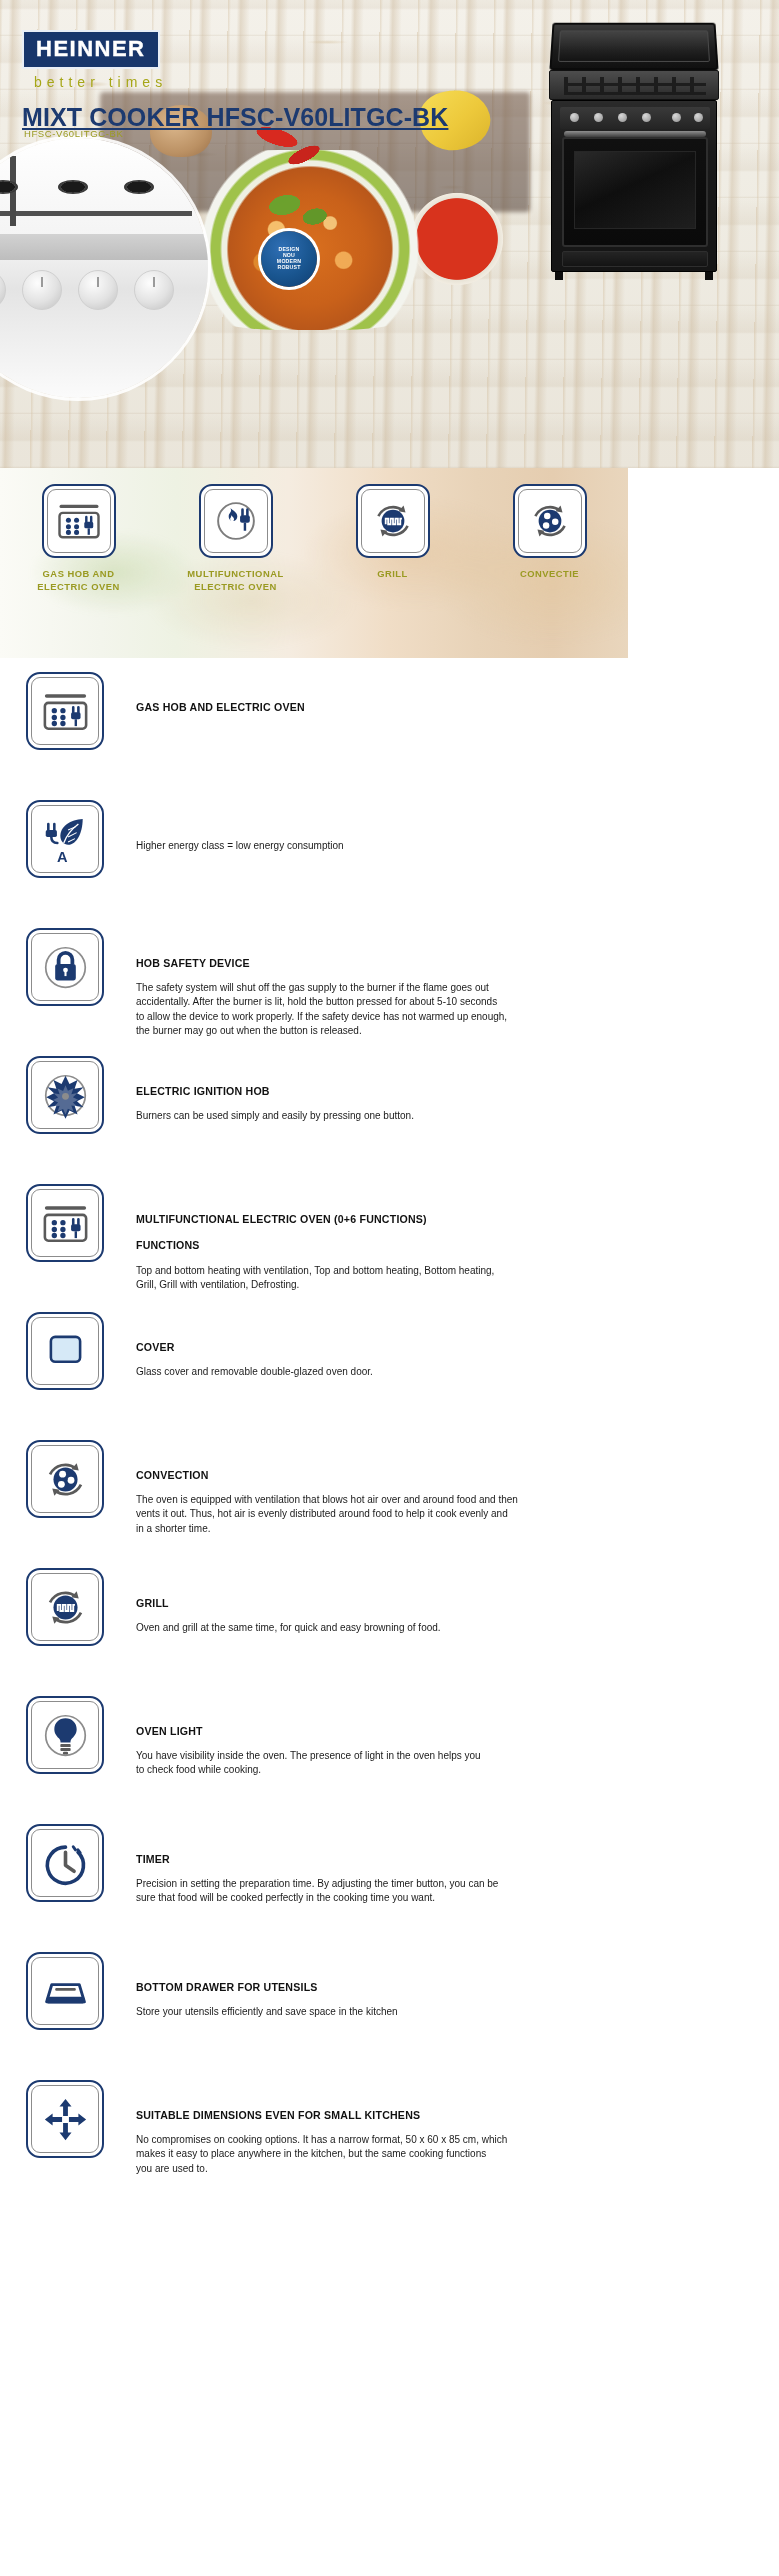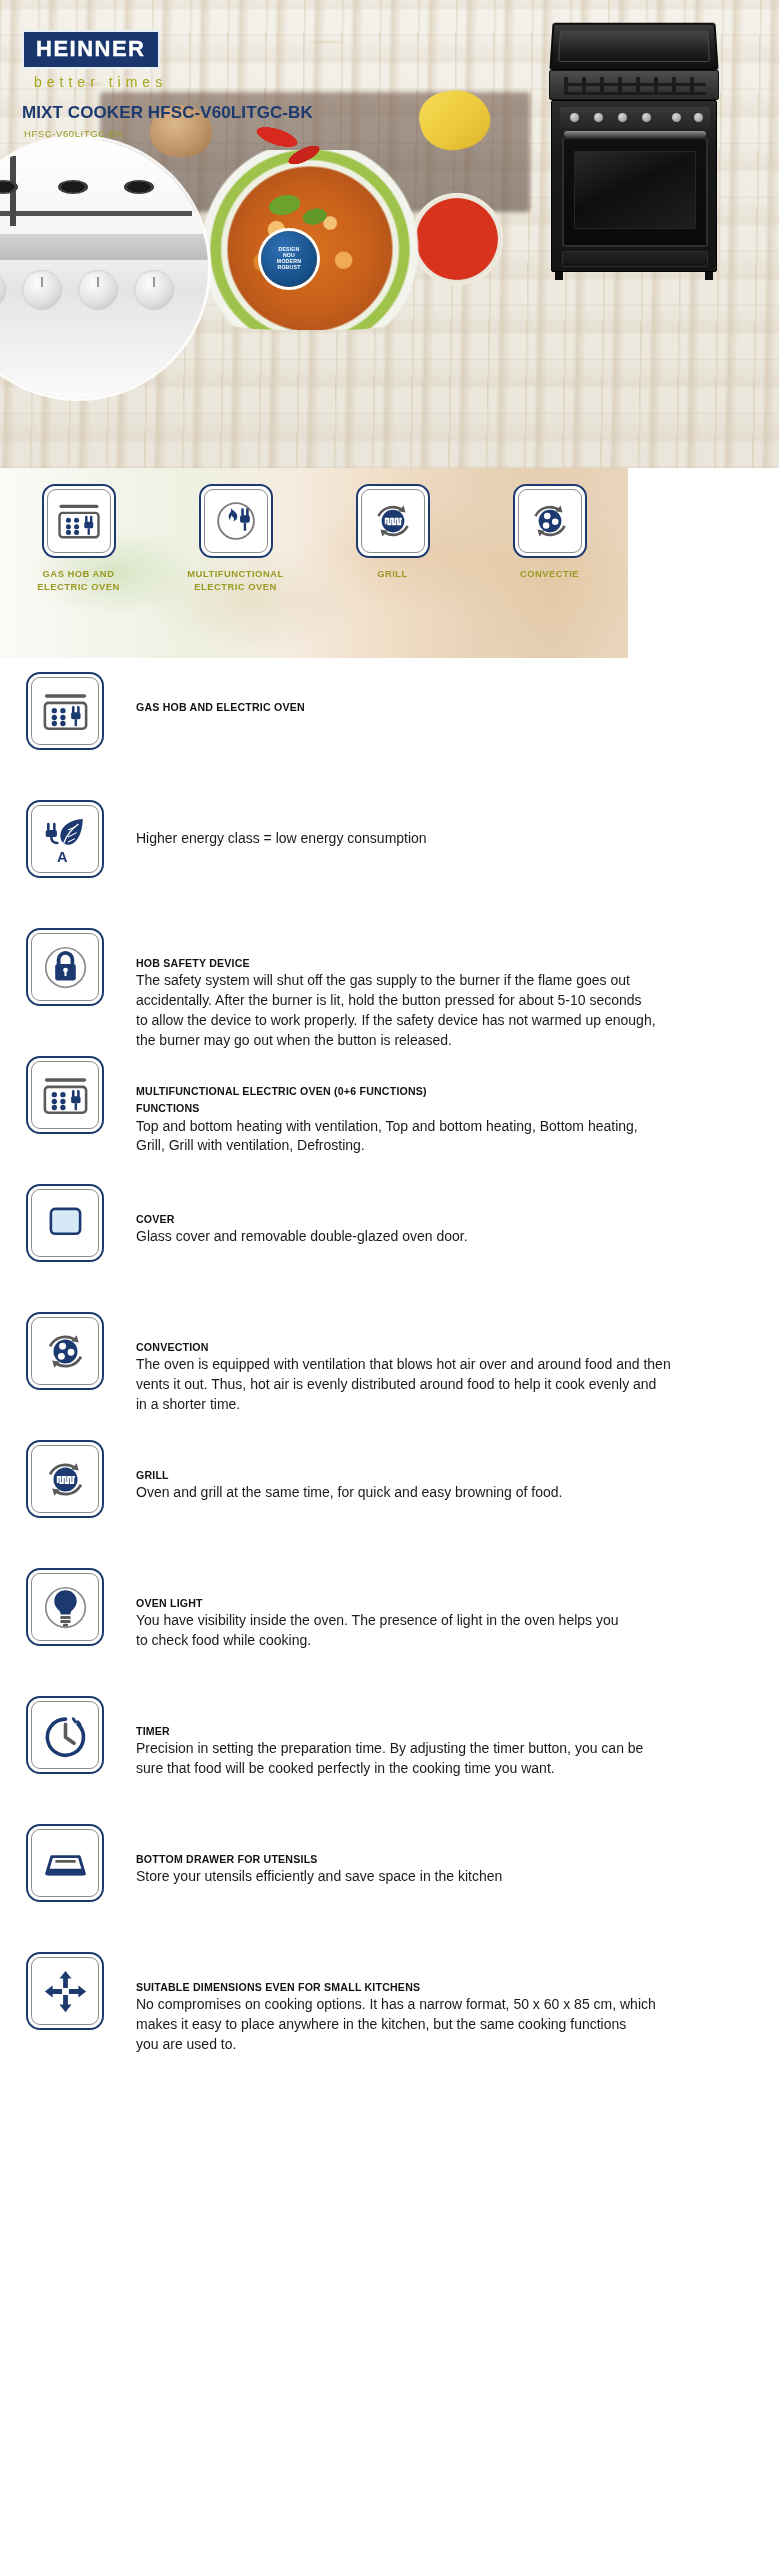--- a/index.html
+++ b/index.html
@@ -239,8 +239,9 @@
   }
   .hero-title {
     position:absolute; left:22px; top:103px;
-    color:#1c3a70; font-weight:bold; font-size:17px; letter-spacing:0.1px;
+    color:#1c3a70; font-weight:bold; font-size:25px; letter-spacing:0.1px;
     white-space:nowrap;
+    text-decoration:underline;
   }
   .hero-sku {
     position:absolute; left:24px; top:128px;

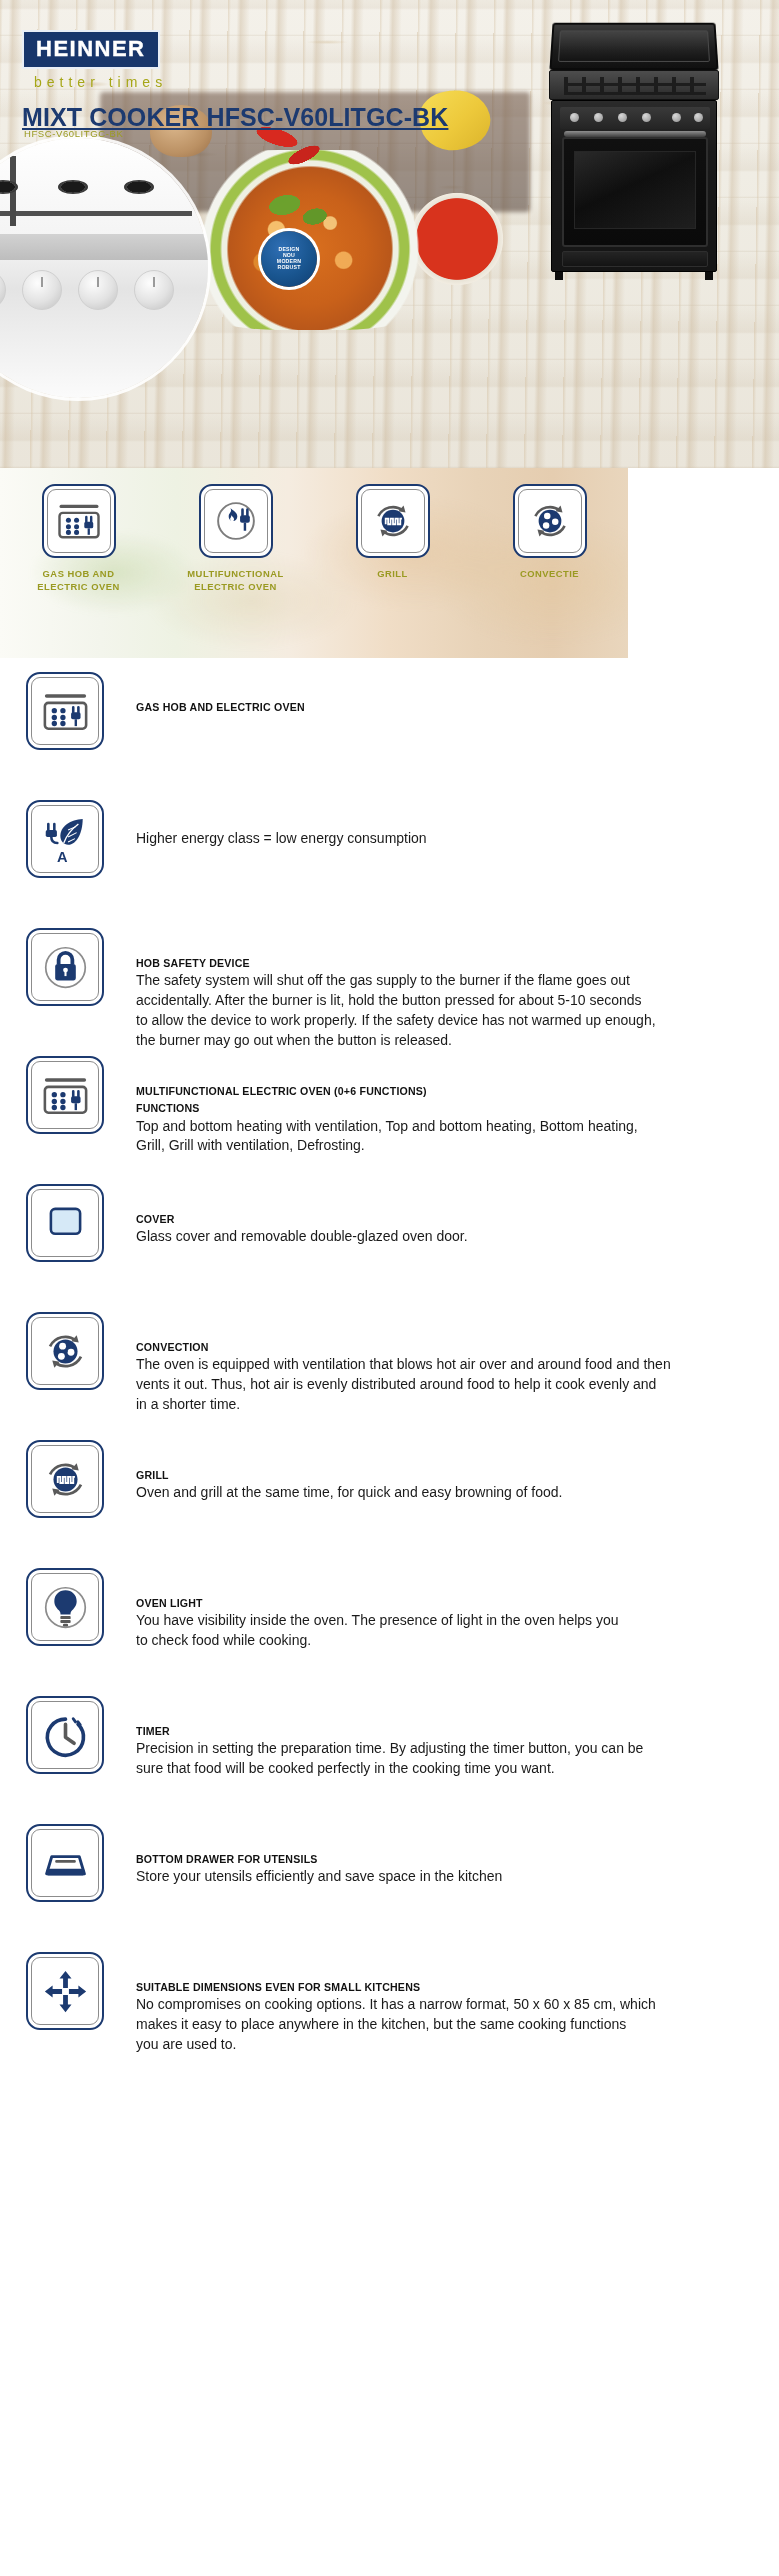--- a/index.html
+++ b/index.html
@@ -304,7 +304,7 @@
     line-height:1.35;
   }
   .fdesc {
-    font-size:14px; color:#1a1a1a; line-height:1.42; margin-top:1px;
+    font-size:10px; color:#1a1a1a; line-height:1.42; margin-top:11px;
     white-space:pre-line;
   }
   .fsub {

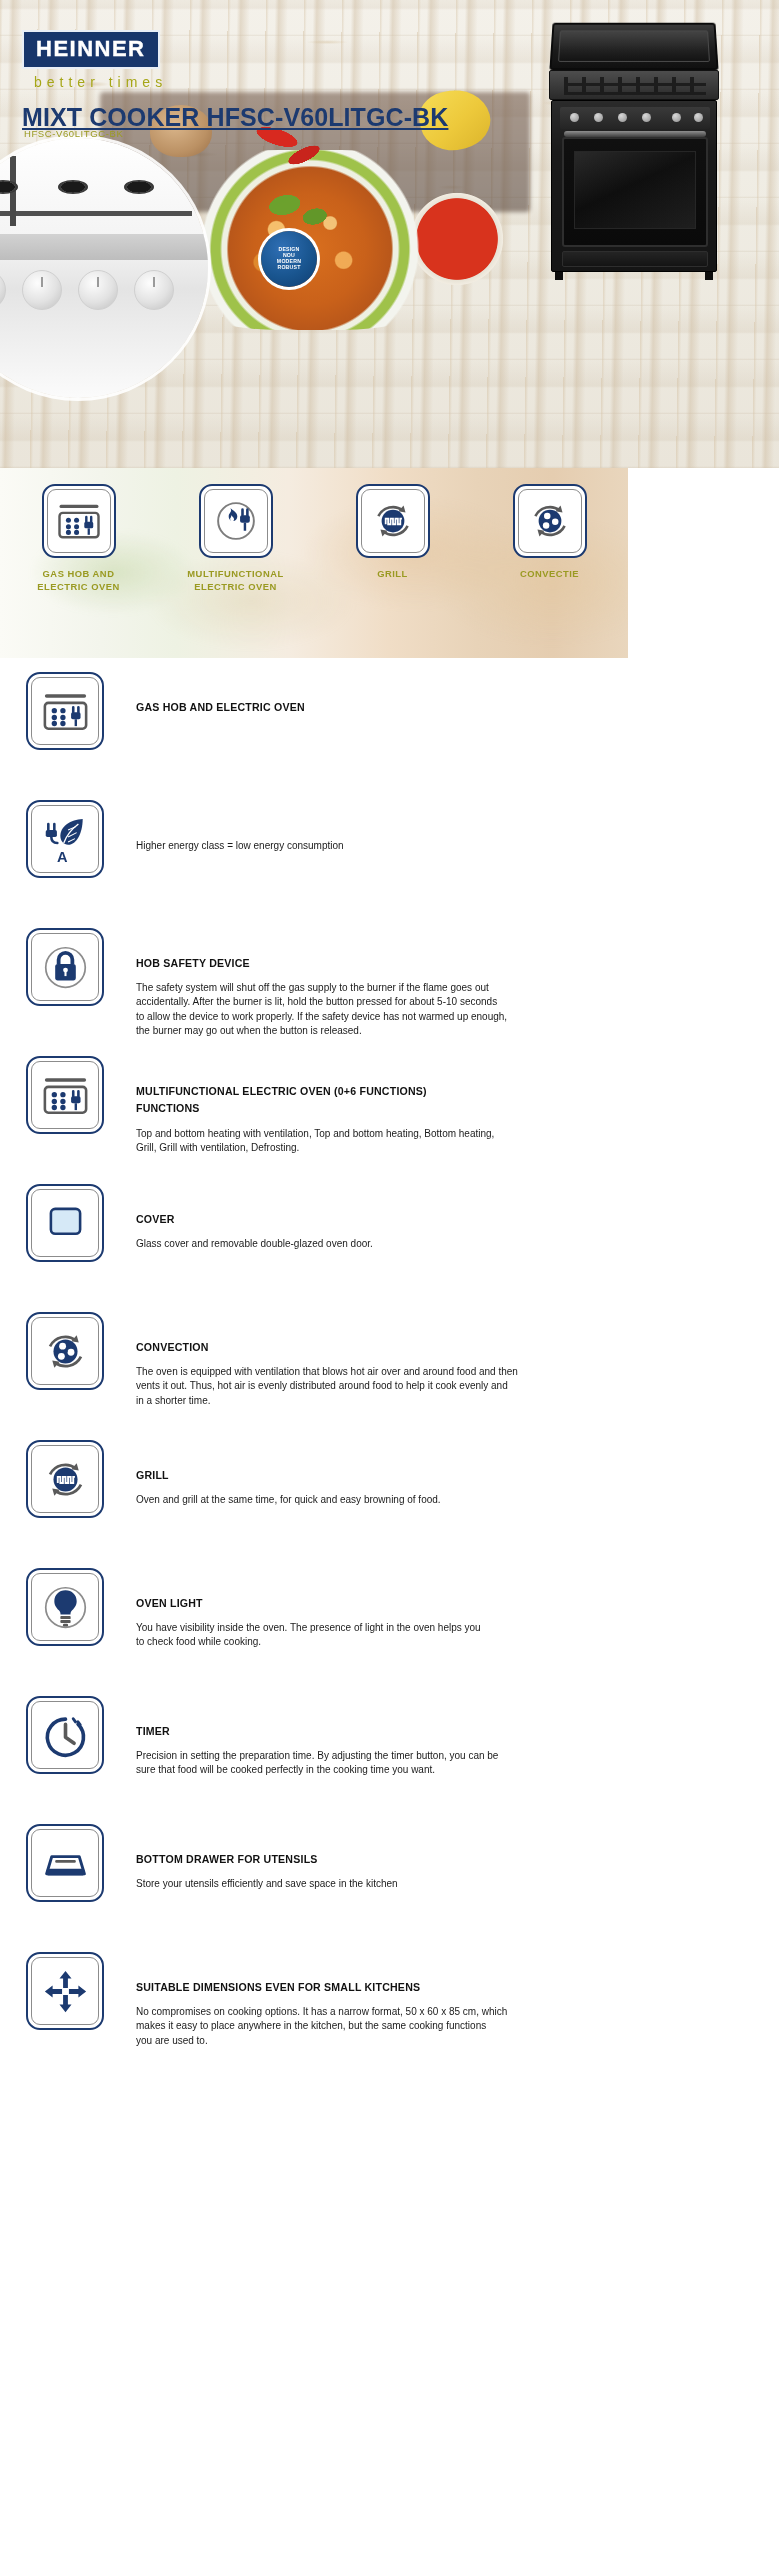--- a/index.html
+++ b/index.html
@@ -521,6 +521,22 @@
       </div>
     </div>
 
+    <div class="frow">
+      <div class="ficon">
+          <div class="ibox">
+        <svg viewBox="0 0 64 64">
+          <circle cx="32" cy="32" r="23" fill="none" stroke="#8c8c8c" stroke-width="2"></circle>
+          <path d="M32 9l4.6 9.6L46 14l-3.4 10 10.4-1.6-7.6 7 9 4.6-9 4.6 7.6 7L42.6 44 46 54l-9.4-4.6L32 59l-4.6-9.6L18 54l3.4-10-10.4 1.6 7.6-7-9-4.6 9-4.6-7.6-7L21.4 24 18 14l9.4 4.6z" fill="#1c3a70"></path>
+          <path d="M32 20l2.8 6.6 6.4-3-2.4 6.8 7-1.2-5.2 4.8 6 3-6 3 5.2 4.8-7-1.2 2.4 6.8-6.4-3L32 54l-2.8-6.4-6.4 3 2.4-6.8-7 1.2 5.2-4.8-6-3 6-3-5.2-4.8 7 1.2-2.4-6.8 6.4 3z" fill="#ffffff" opacity=".25"></path>
+          <circle cx="32" cy="33" r="4" fill="#8c8c8c"></circle>
+        </svg>
+          </div>
+        </div>
+      <div class="ftext">
+        <div class="ftitle">ELECTRIC IGNITION HOB</div>
+        <div class="fdesc">Burners can be used simply and easily by pressing one button.</div>
+      </div>
+    </div>
 
     <div class="frow">
       <div class="ficon">

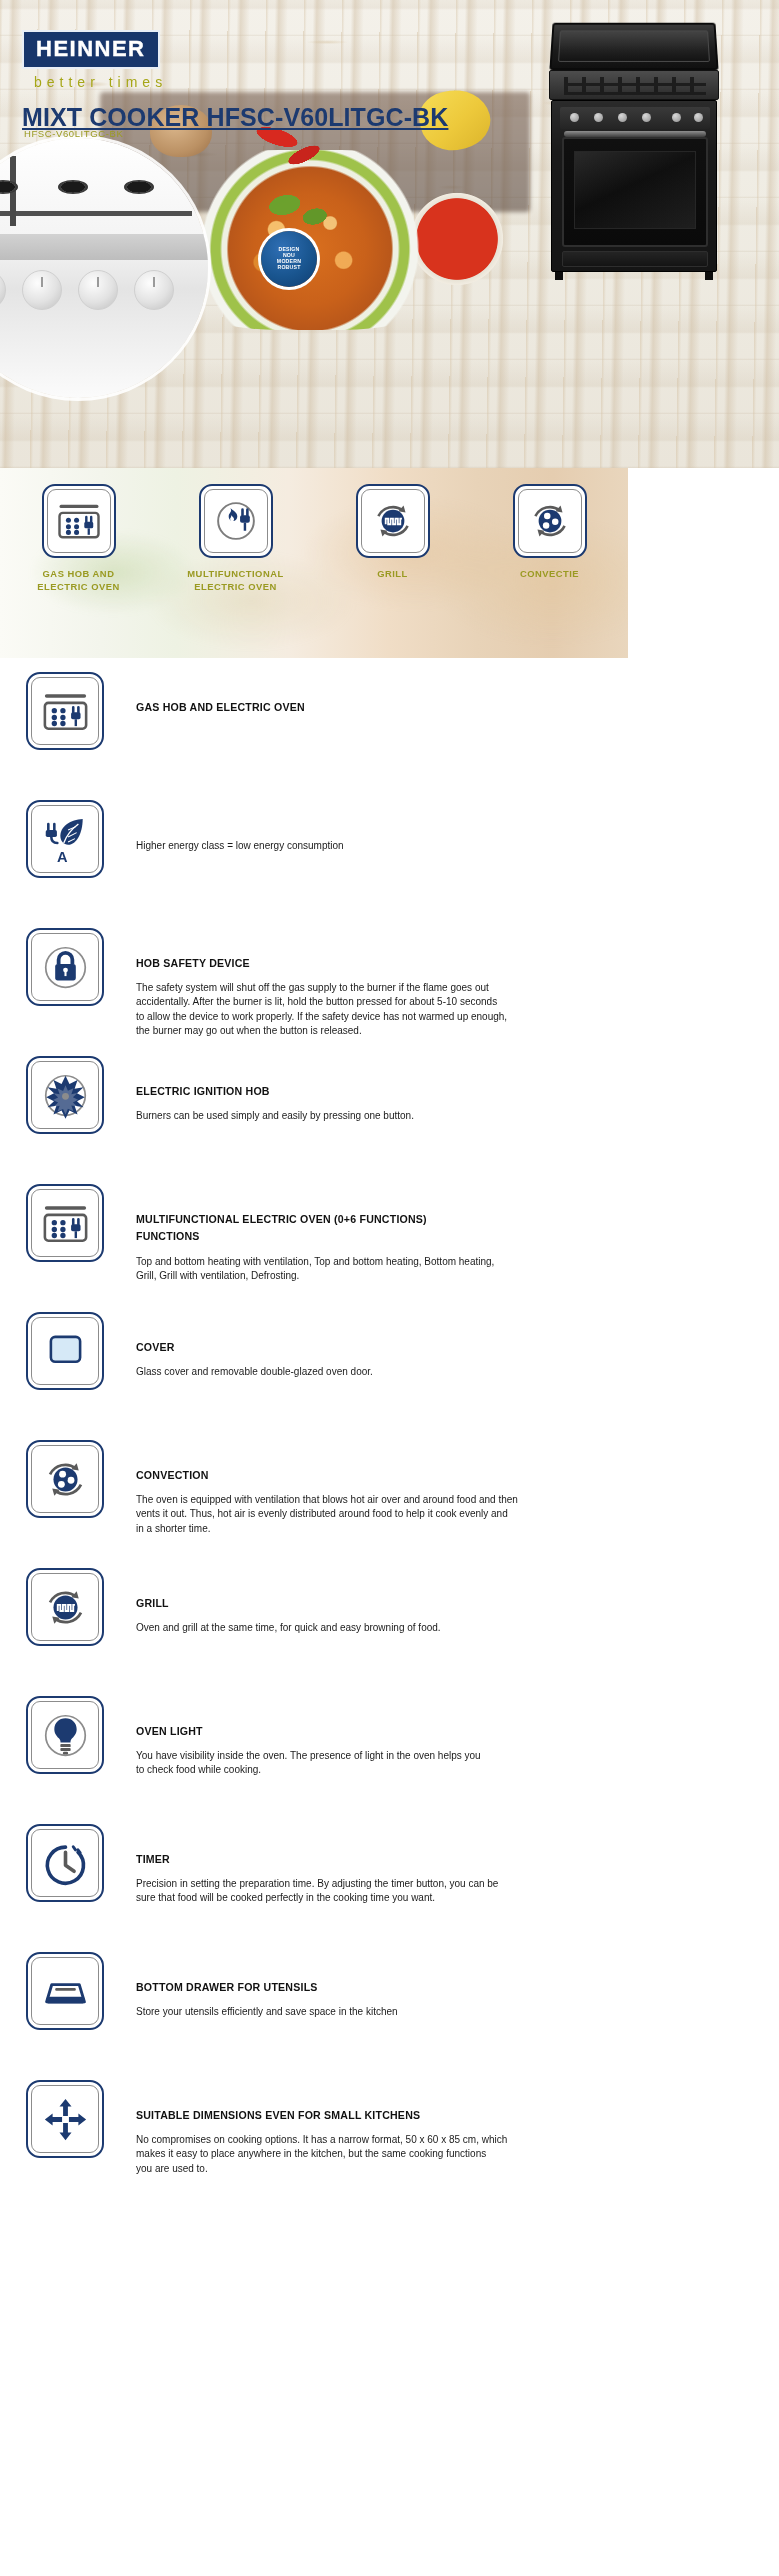--- a/index.html
+++ b/index.html
@@ -309,7 +309,7 @@
   }
   .fsub {
     font-weight:bold; font-size:10.6px; color:#111; letter-spacing:0.2px;
-    line-height:1.35; margin-top:3px;
+    line-height:1.35; margin-top:12px;
   }
 </style>
 </head>

